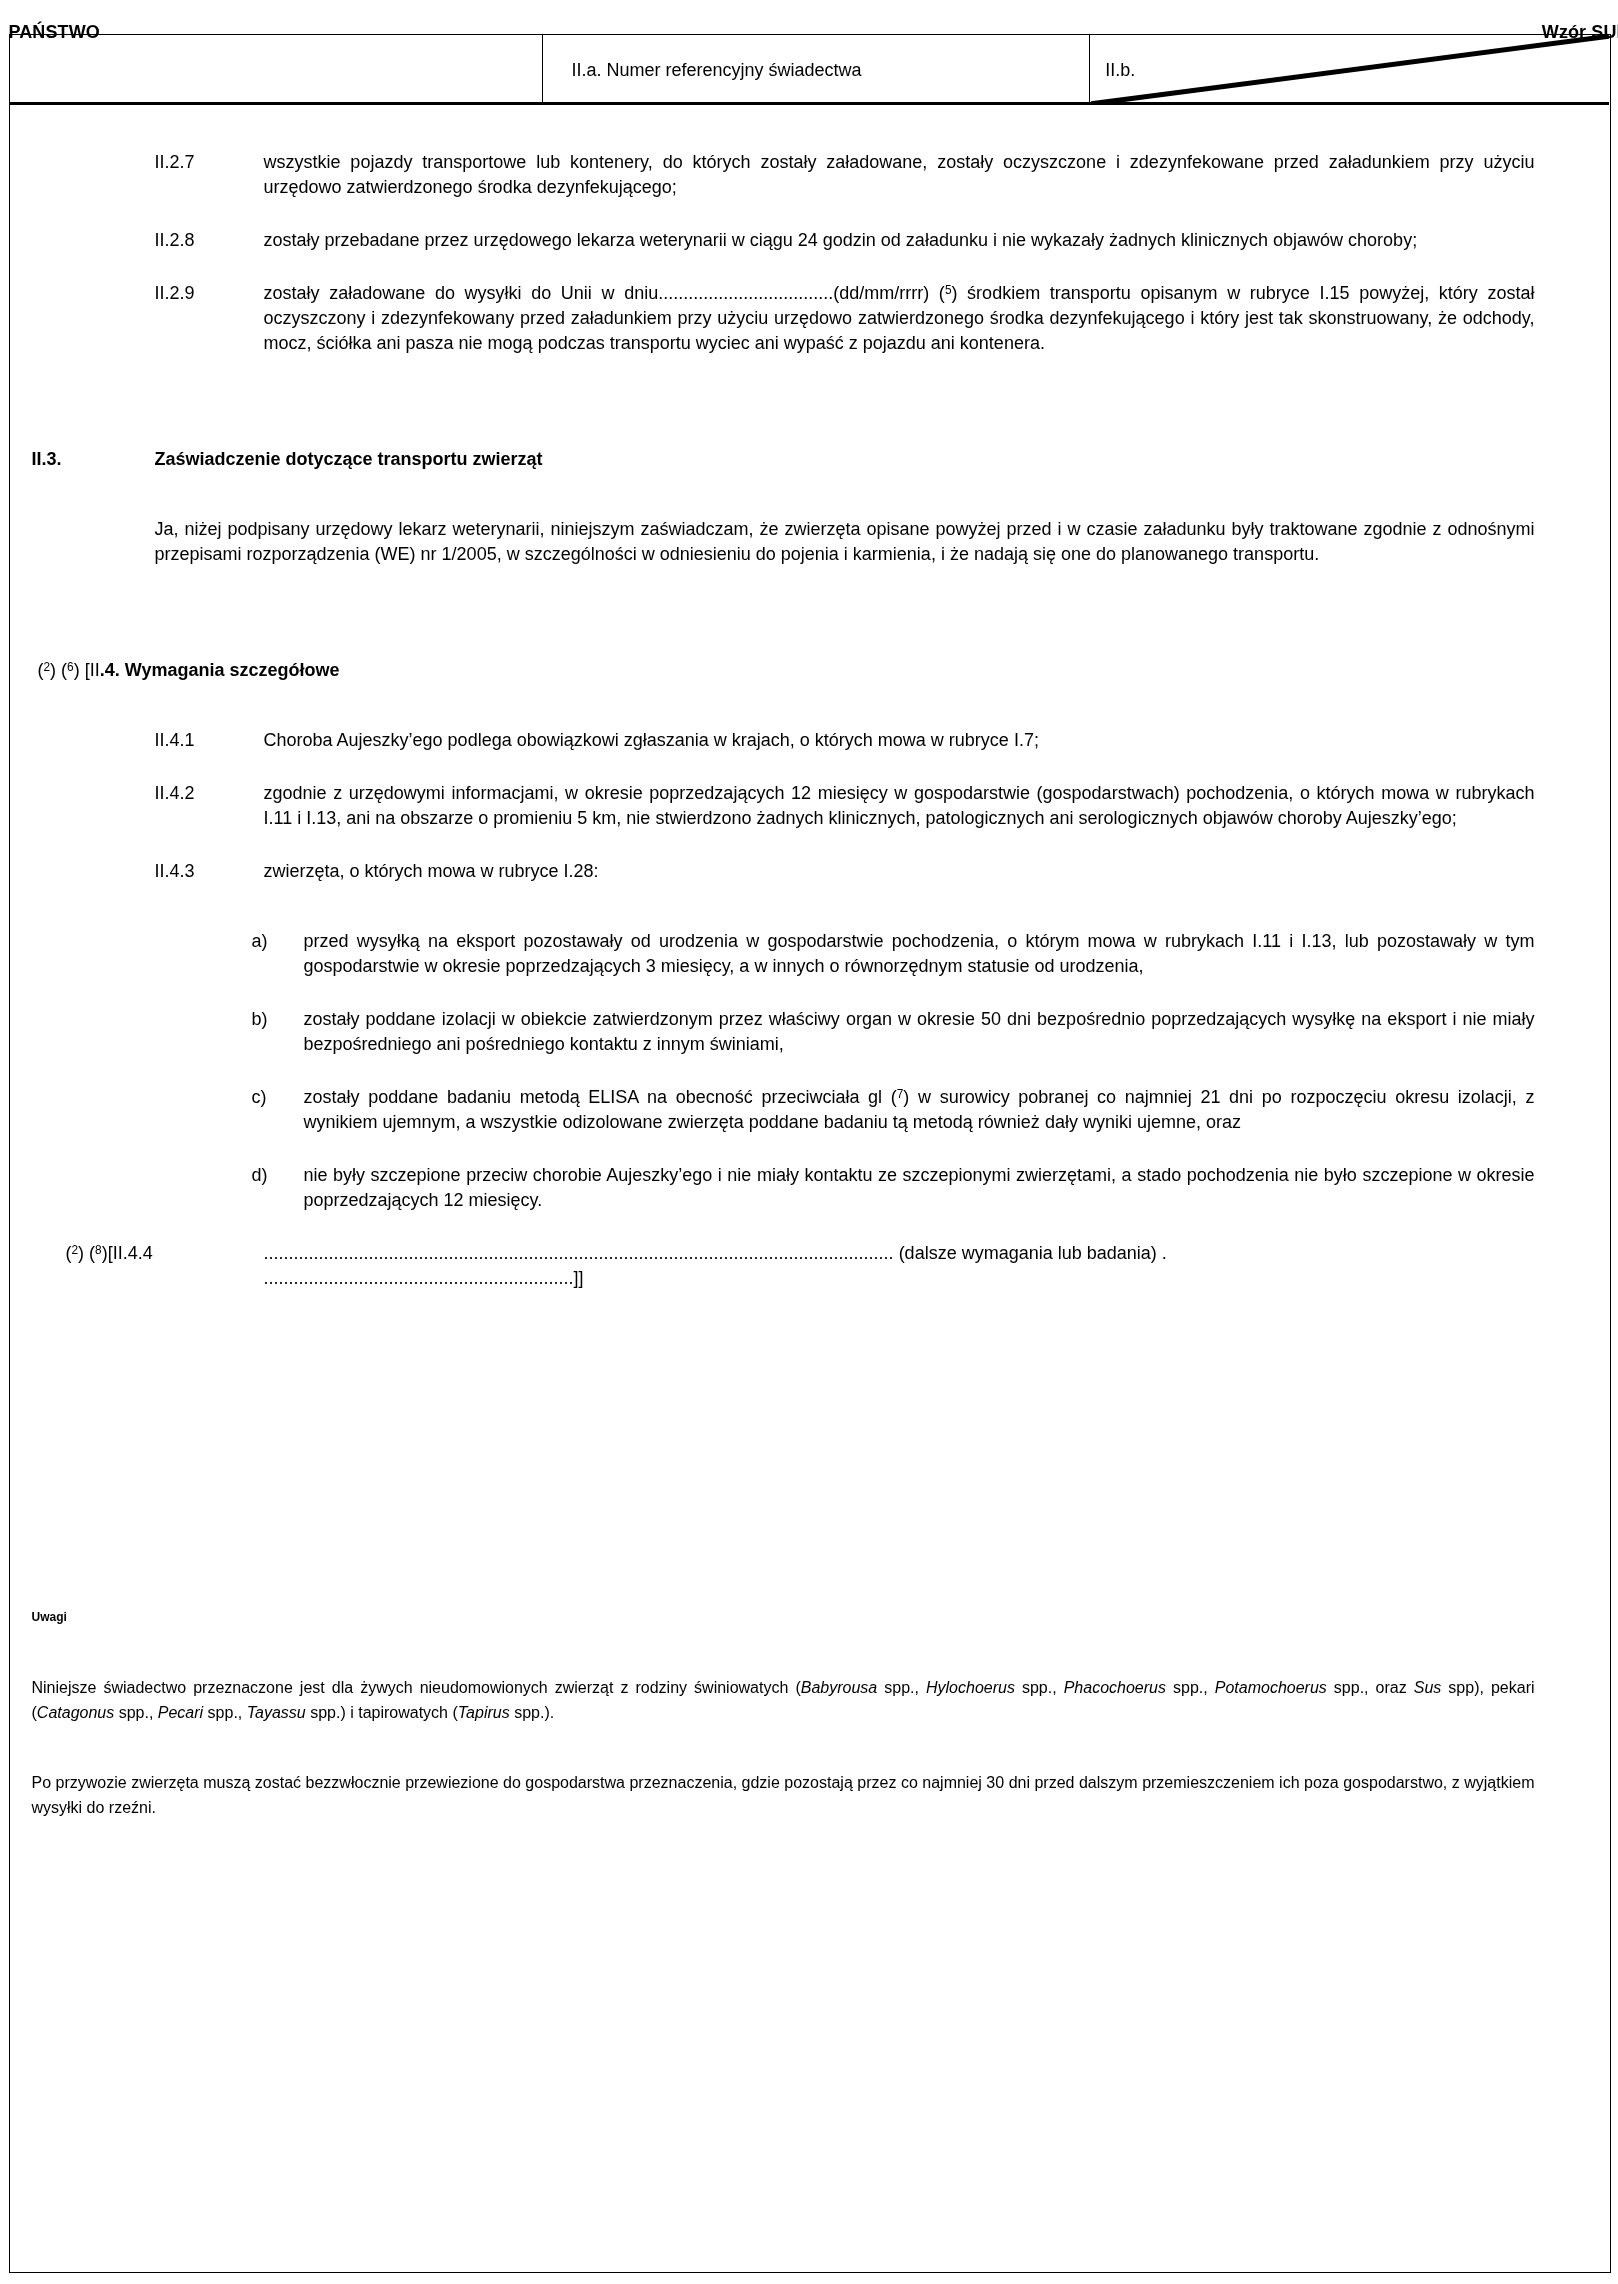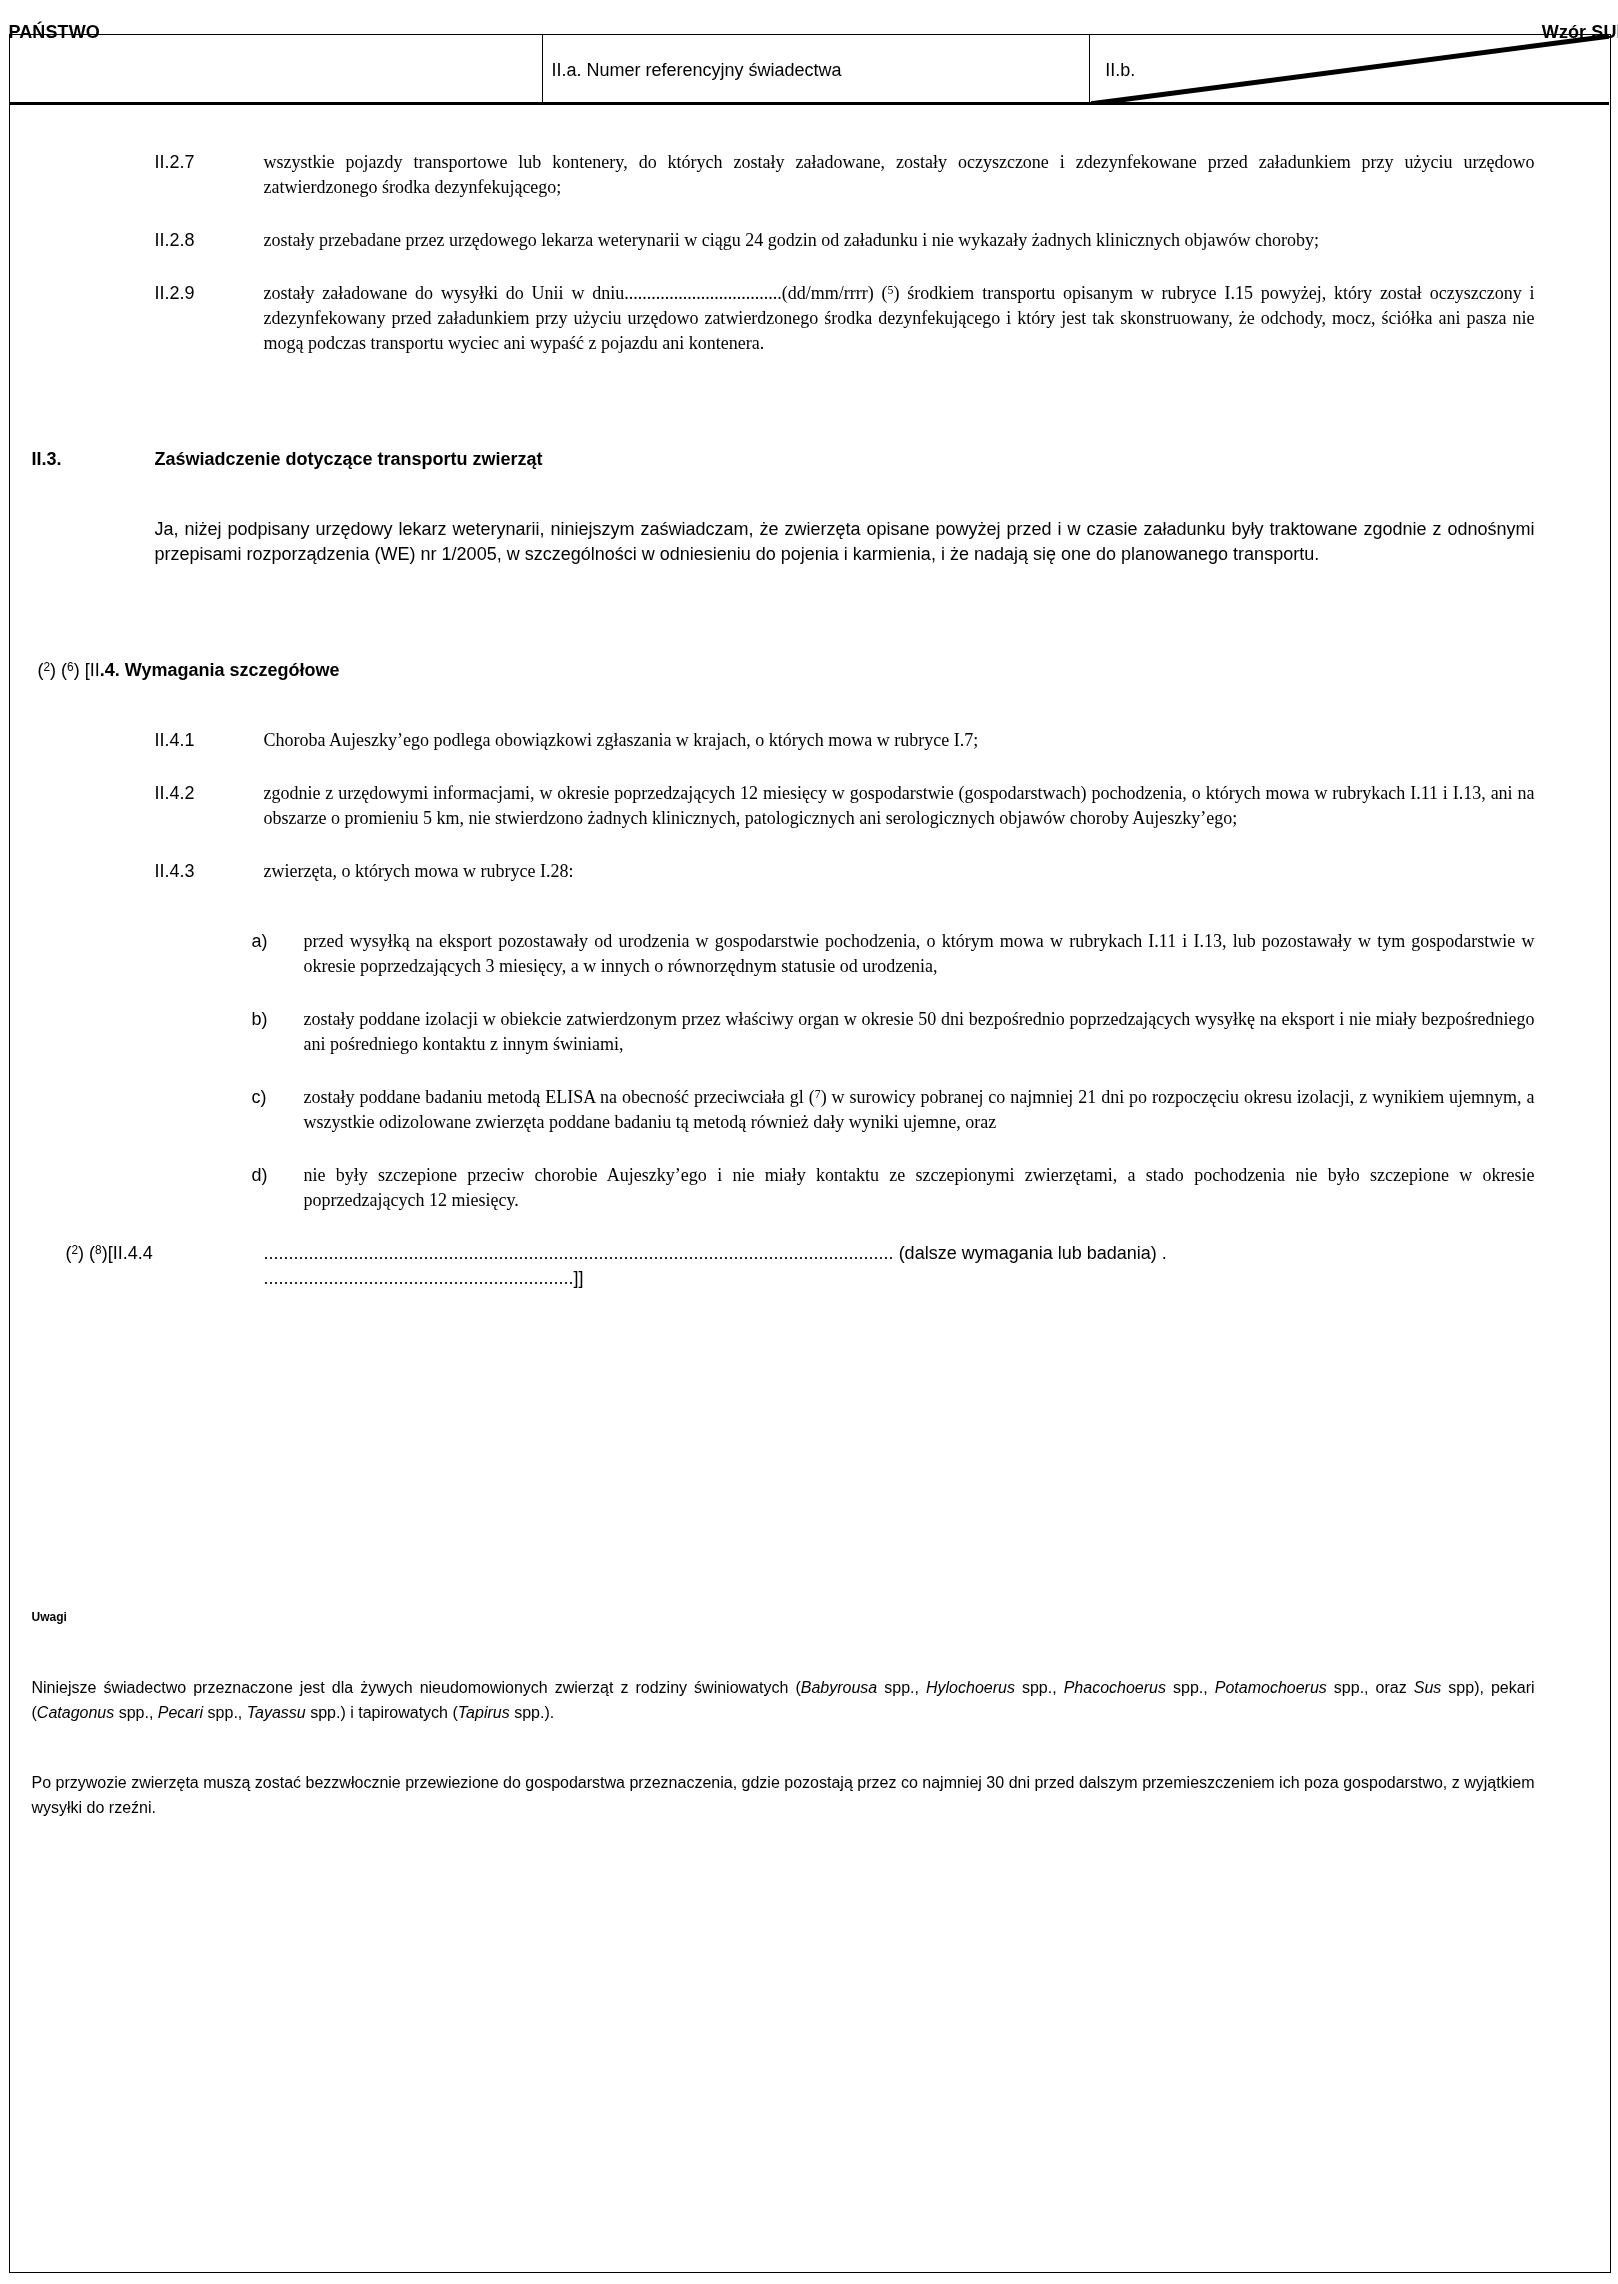--- a/index.html
+++ b/index.html
@@ -80,7 +80,7 @@
     white-space: nowrap;
   }
   .cell-a { left: 0px;    width: 532px;  padding-left: 13.3px; }
-  .cell-b { left: 532px;  width: 473px;  padding-left: 9px; border-left: 1.8px solid #000; }
+  .cell-b { left: 532px;  width: 473px;  padding-left: 29px; border-left: 1.8px solid #000; }
   .cell-c { left: 1079px; width: 520px;  padding-left: 15.7px; border-left: 1.8px solid #000; }
 
   .cell-a .lbl-num { display:inline-block; width: 103px; }

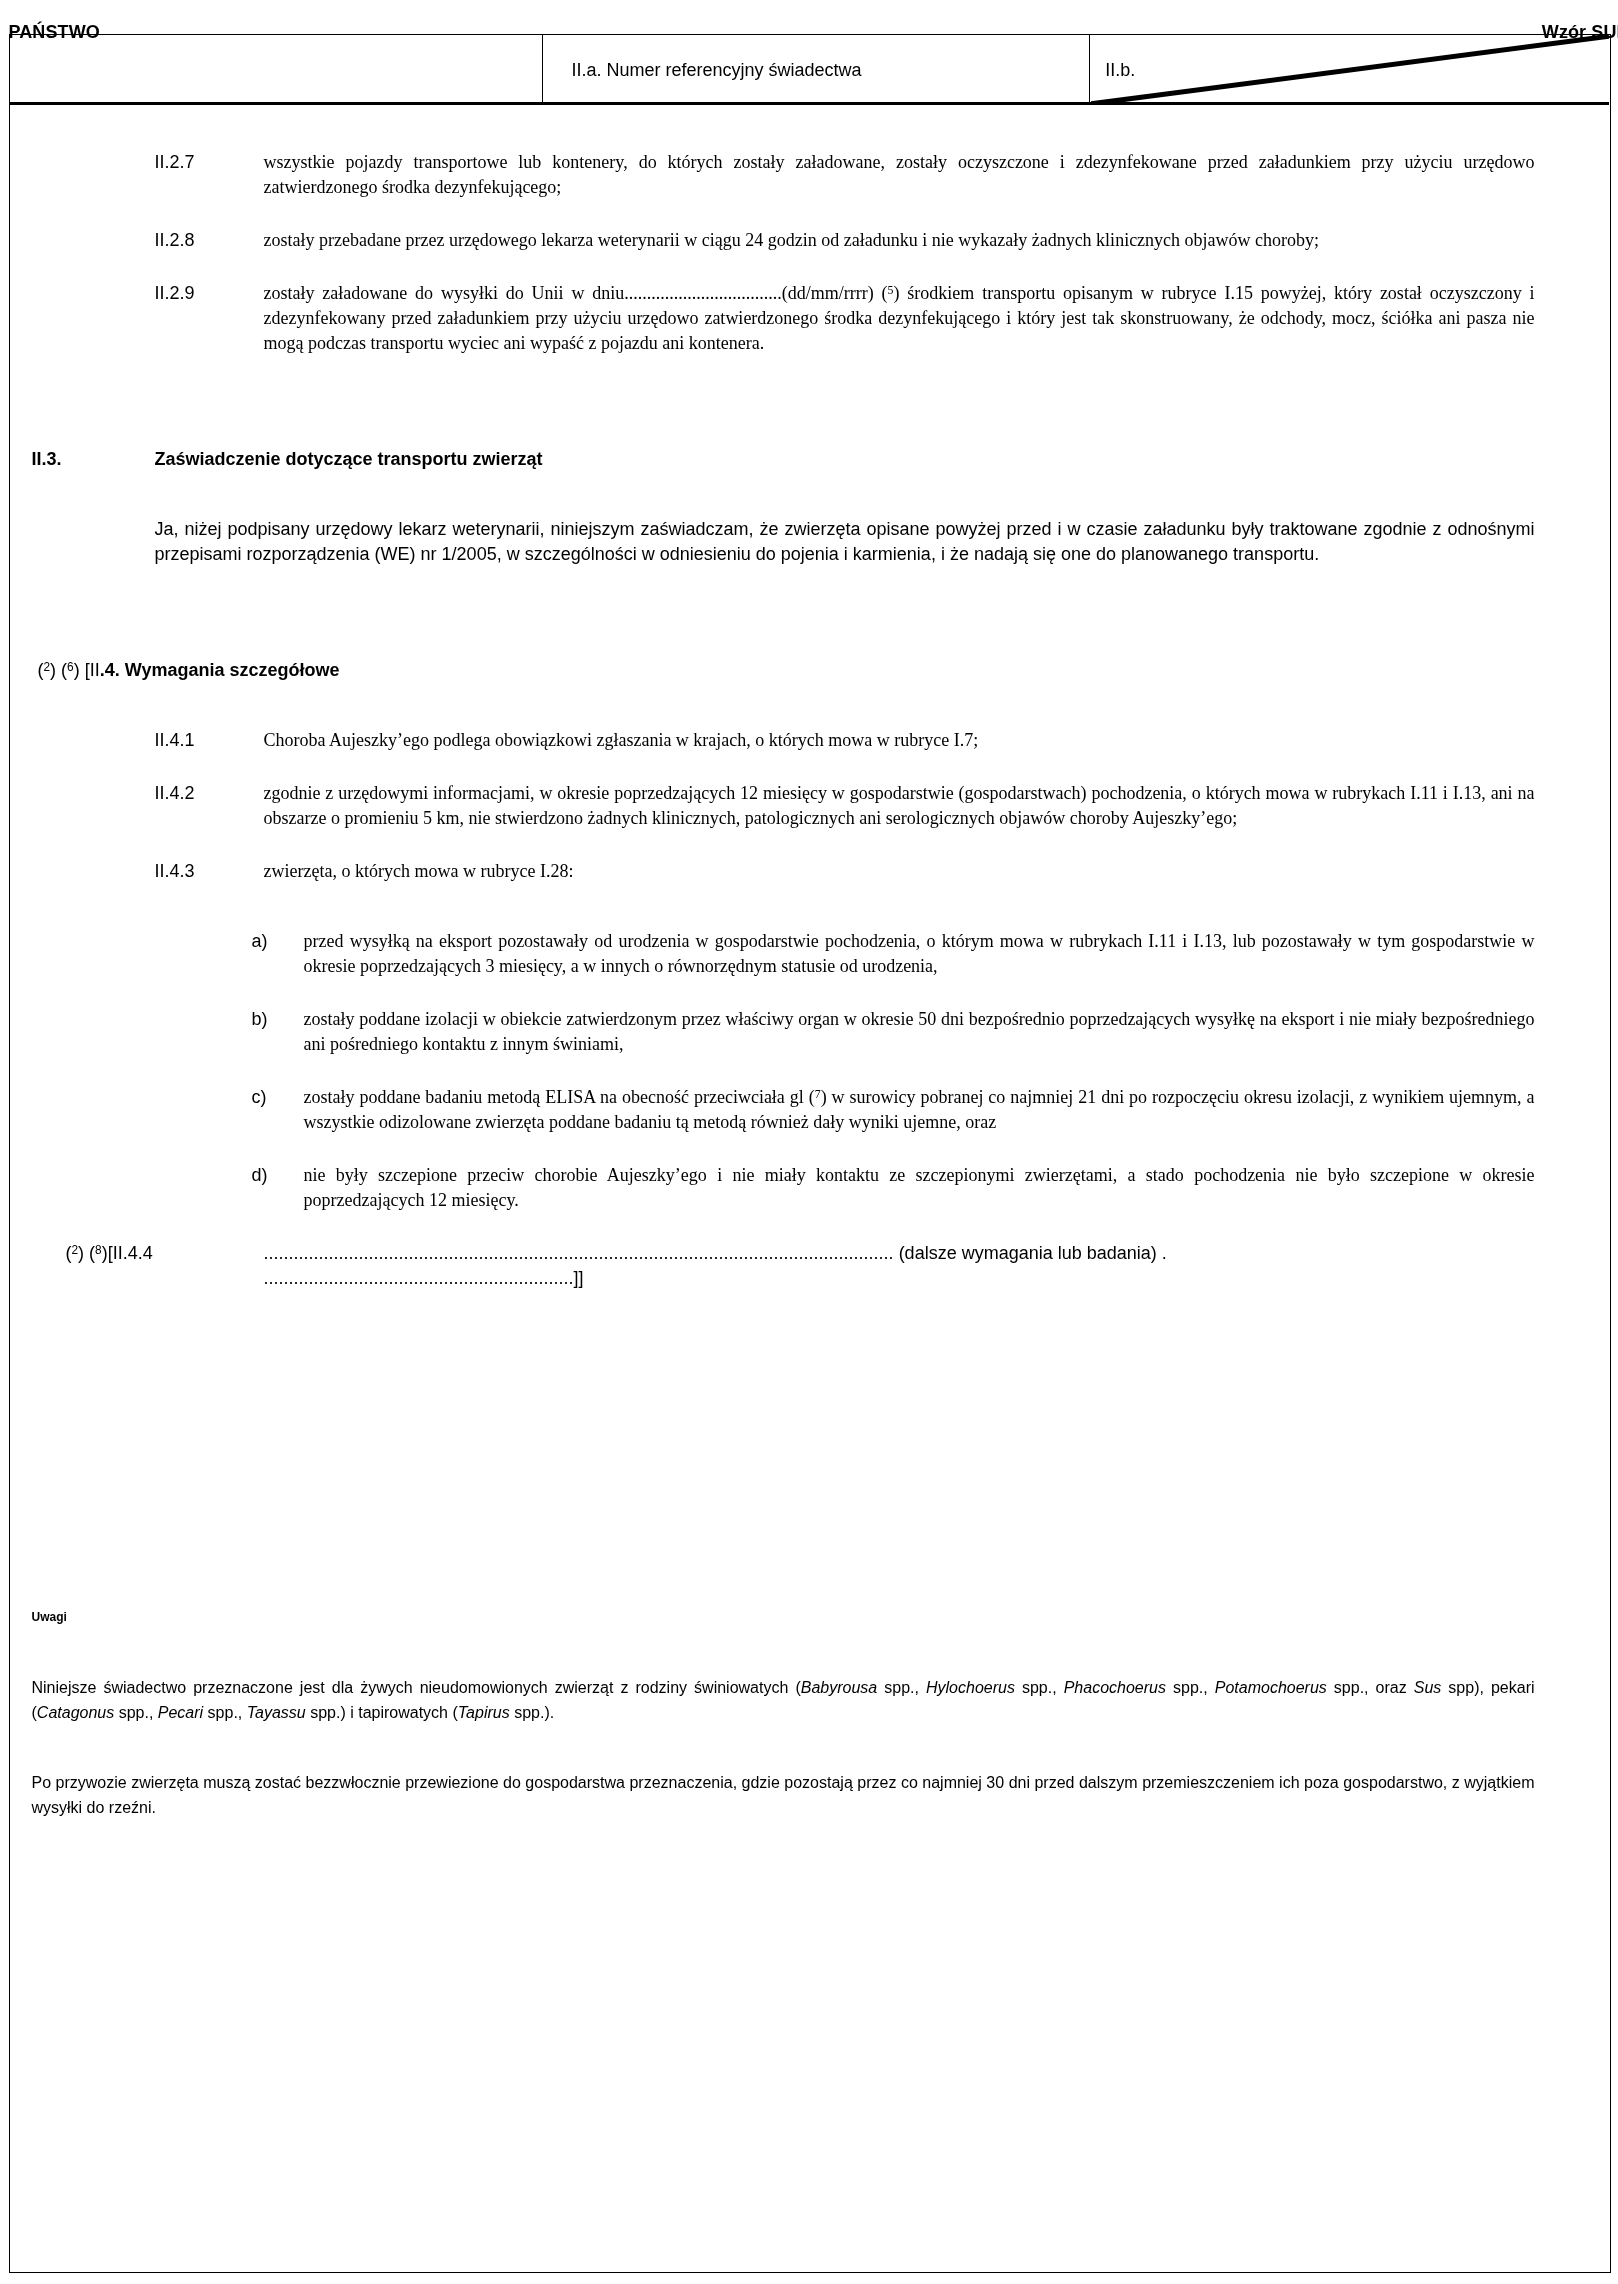--- a/index.html
+++ b/index.html
@@ -114,7 +114,6 @@
     flex: 1 1 auto;
     text-align: justify;
     text-justify: inter-word;
-    font-family: Liberation Serif, serif;
   }
   .clause .txt.nojust { text-align: left; }
 

